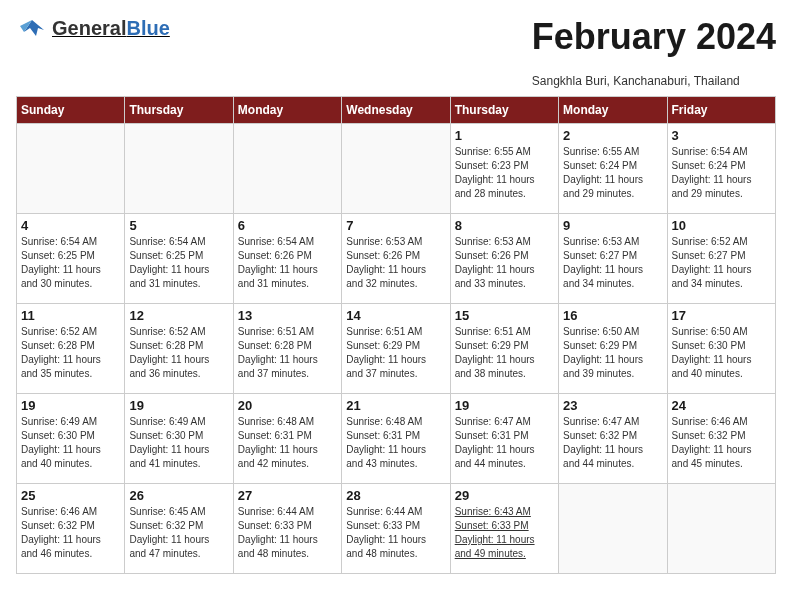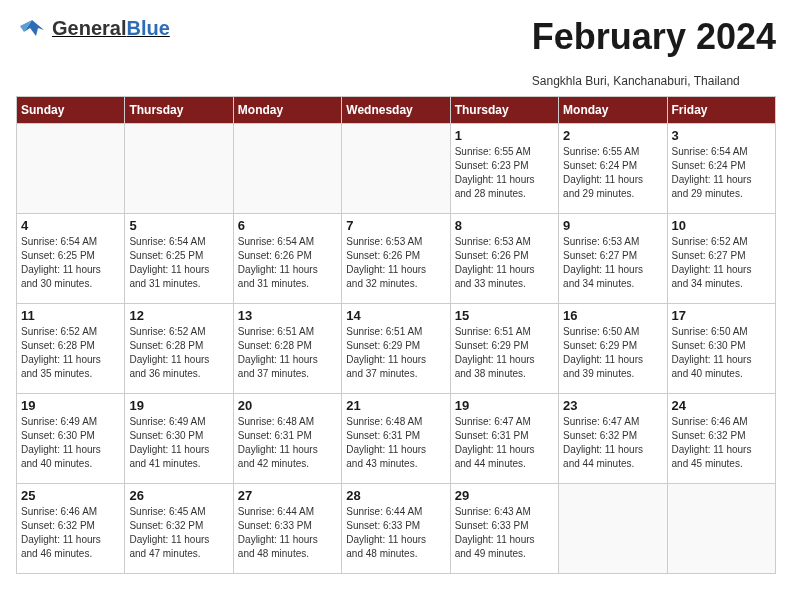--- a/index.html
+++ b/index.html
@@ -328,7 +328,7 @@
         </td>
         <td>
           <div class="day-number">29</div>
-          <div class="day-info" style="white-space: pre-line;">Sunrise: 6:43 AM
+          <div class="day-info" style="white-space: pre-line; text-decoration: underline;">Sunrise: 6:43 AM
 Sunset: 6:33 PM
 Daylight: 11 hours
 and 49 minutes.</div>

